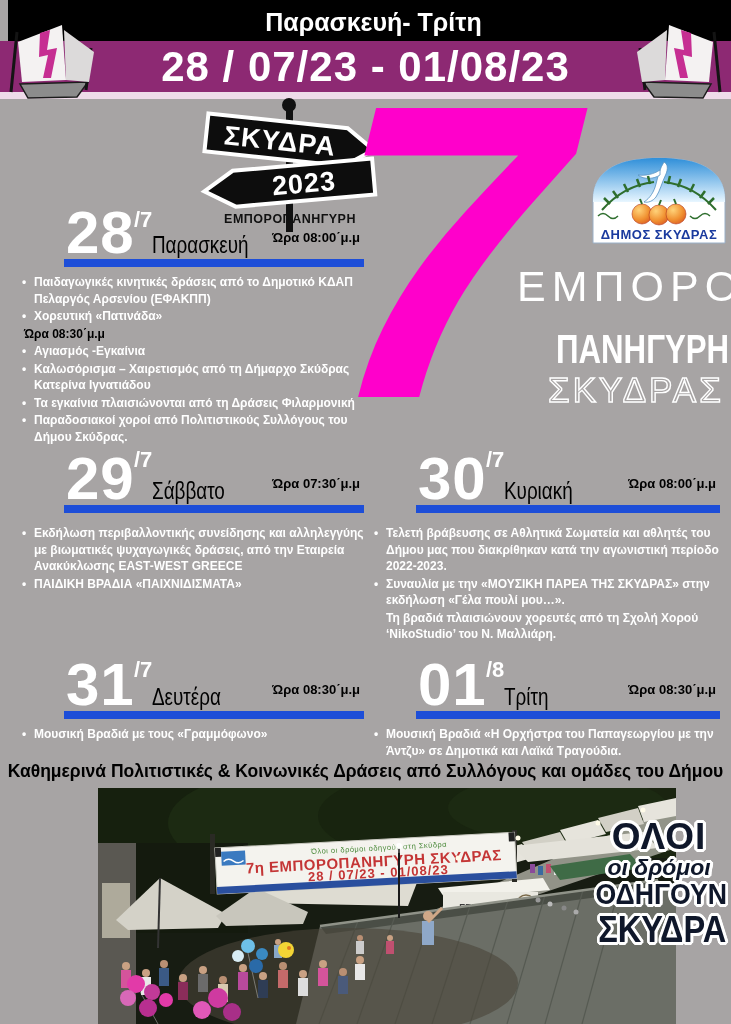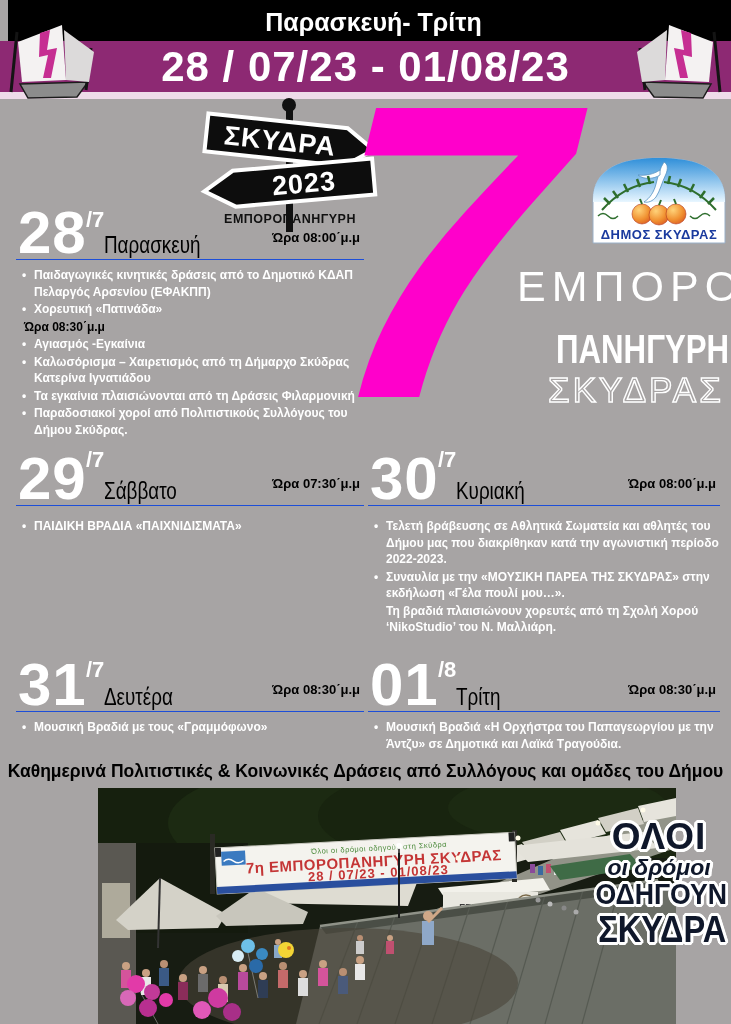--- a/index.html
+++ b/index.html
@@ -26,7 +26,7 @@
   .logo{position:absolute;left:590px;top:154px;width:138px;height:92px;z-index:3;}
   
   .sec{position:absolute;}
-  .shead{position:relative;border-bottom:1px solid #1d4ed8;}
+  .shead{position:relative;border-bottom:8px solid #1d4ed8;margin-left:48px;}
   .dnum{position:absolute;left:2px;bottom:2px;font-size:60px;line-height:0.78;font-weight:bold;color:#fff;letter-spacing:1px;}
   .dsup{position:absolute;left:70px;top:-2px;font-size:22px;font-weight:bold;color:#fff;}
   .dname{position:absolute;left:88px;bottom:0;font-size:23px;color:#000;transform:scaleX(.82);transform-origin:left bottom;white-space:nowrap;}

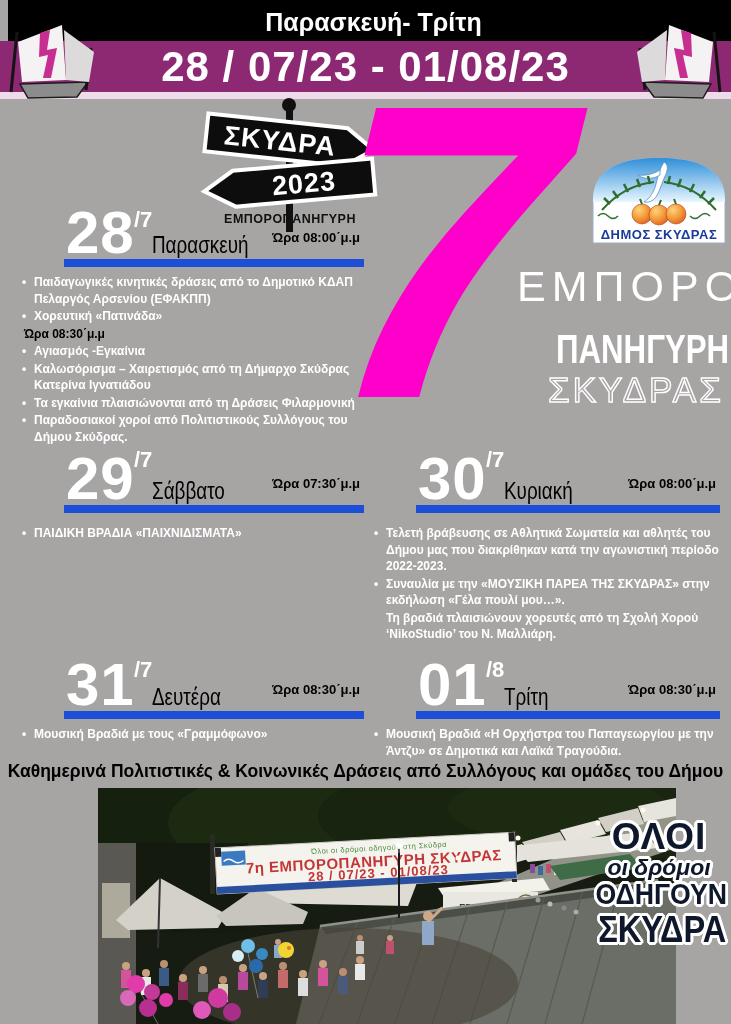--- a/index.html
+++ b/index.html
@@ -158,6 +158,7 @@
       <span class="dtime">Ώρα 07:30΄μ.μ</span>
     </div>
     <ul class="events" style="margin-top:12px">
+      <li class="b">Εκδήλωση περιβαλλοντικής συνείδησης και αλληλεγγύης με βιωματικές ψυχαγωγικές δράσεις,  από την Εταιρεία Ανακύκλωσης EAST-WEST GREECE</li>
       <li class="b">ΠΑΙΔΙΚΗ ΒΡΑΔΙΑ «ΠΑΙΧΝΙΔΙΣΜΑΤΑ»</li>
     </ul>
   </div>

